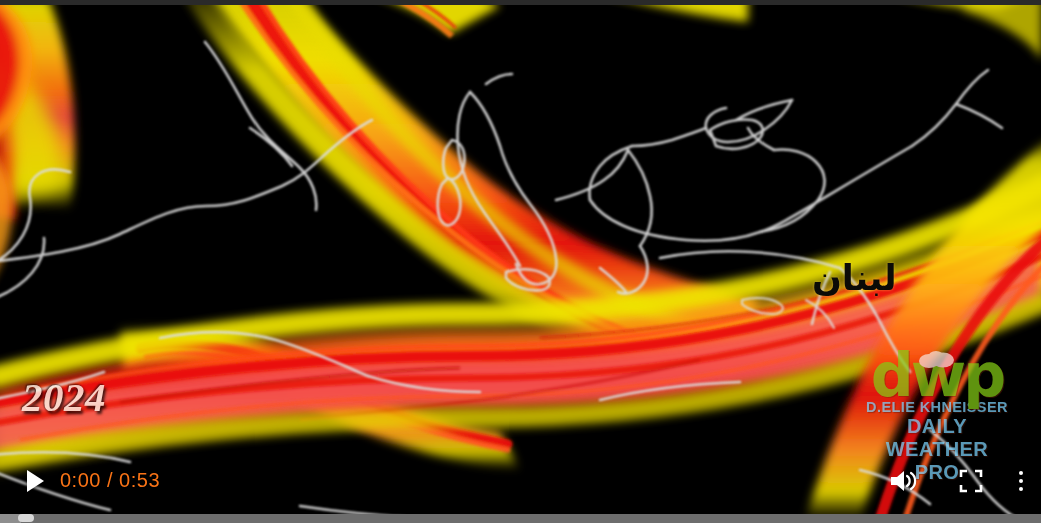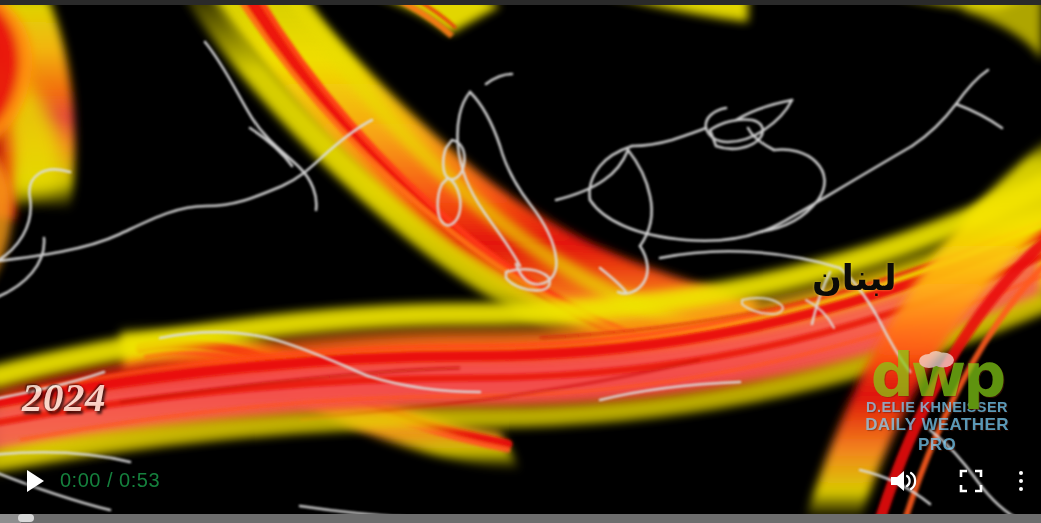--- a/index.html
+++ b/index.html
@@ -77,7 +77,7 @@
     text-shadow:1px 1px 1px rgba(90,30,10,.6);
   }
   .wm-sub1{ font-size:14.5px; letter-spacing:.4px; margin-top:1px;}
-  .wm-sub2{ font-size:17px; letter-spacing:.4px; margin-top:0px;}
+  .wm-sub2{ font-size:20px; letter-spacing:.4px; margin-top:0px;}
 
   
   .controls{

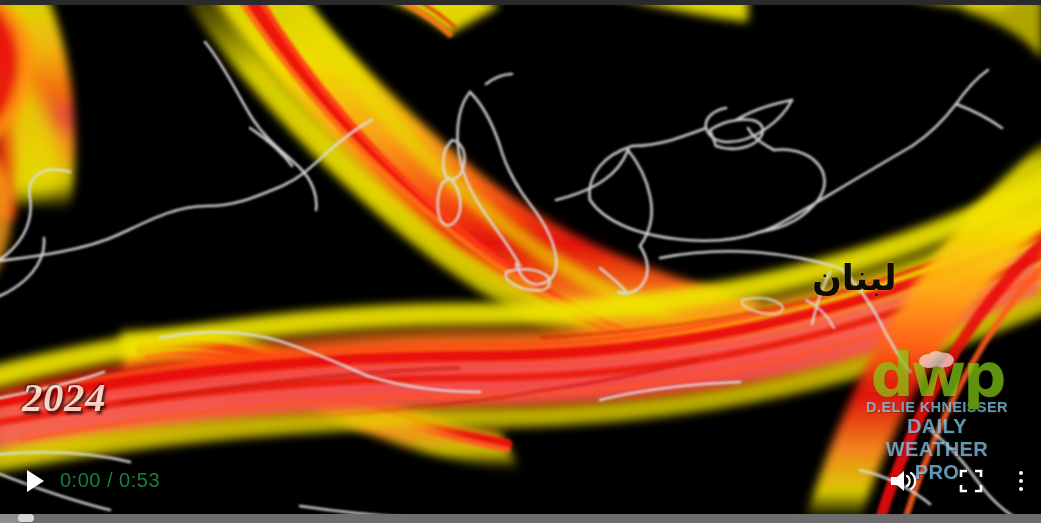--- a/index.html
+++ b/index.html
@@ -102,7 +102,7 @@
   }
   .time-label{
     position:absolute; left:60px; top:18px;
-    color:#15803d; font-size:20px; letter-spacing:.5px;
+    color:#f97316; font-size:20px; letter-spacing:.5px;
     font-family:"Liberation Sans", sans-serif;
     text-shadow:0 0 3px rgba(0,0,0,.9);
     white-space:nowrap;

